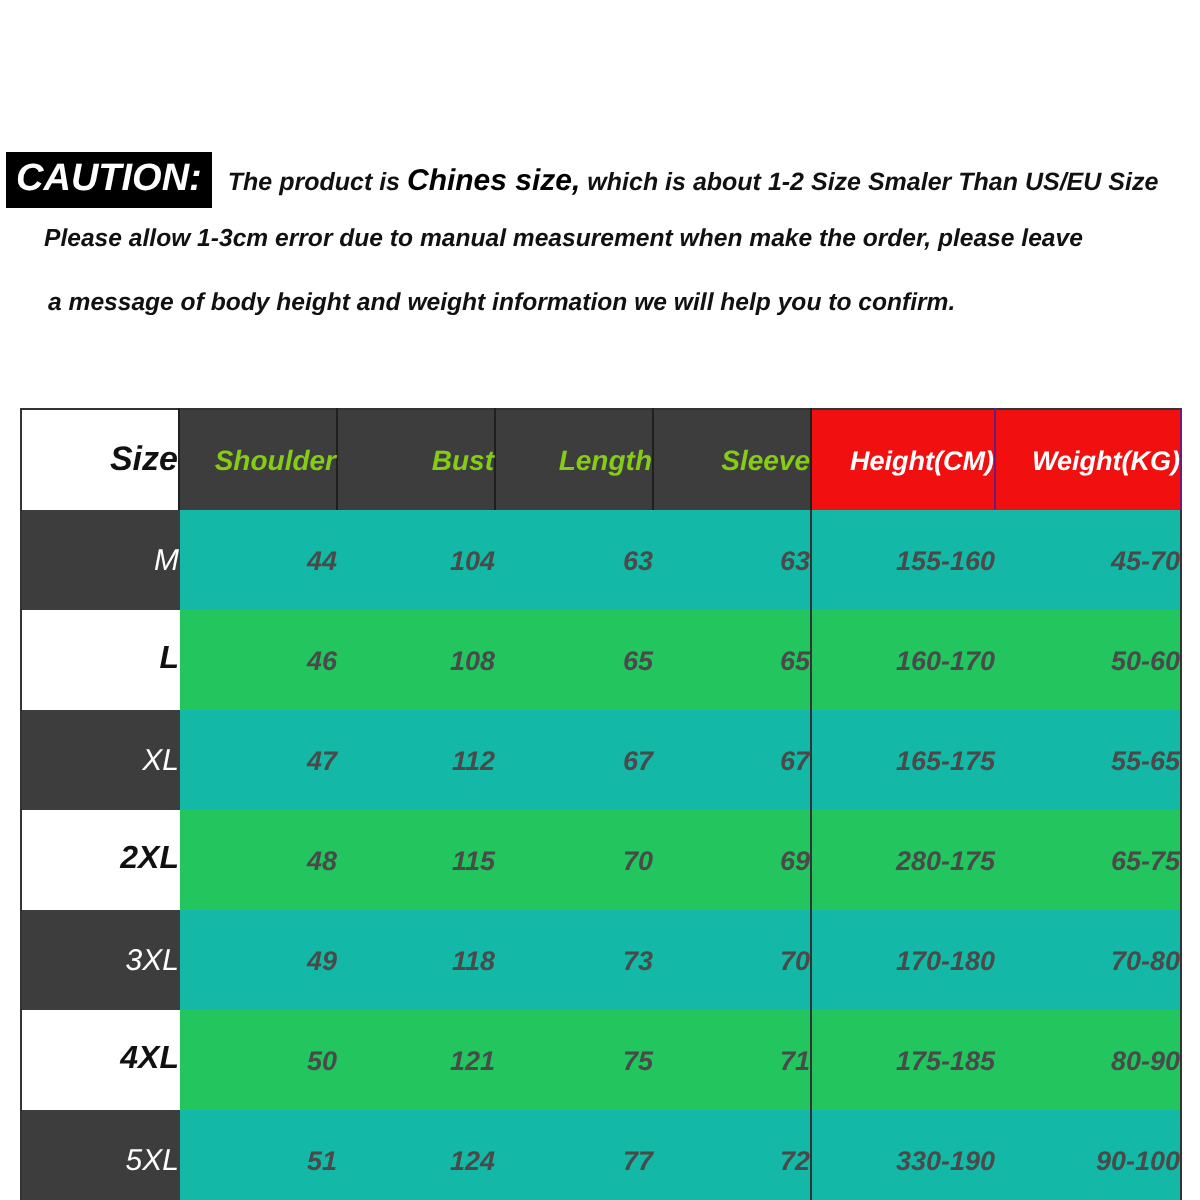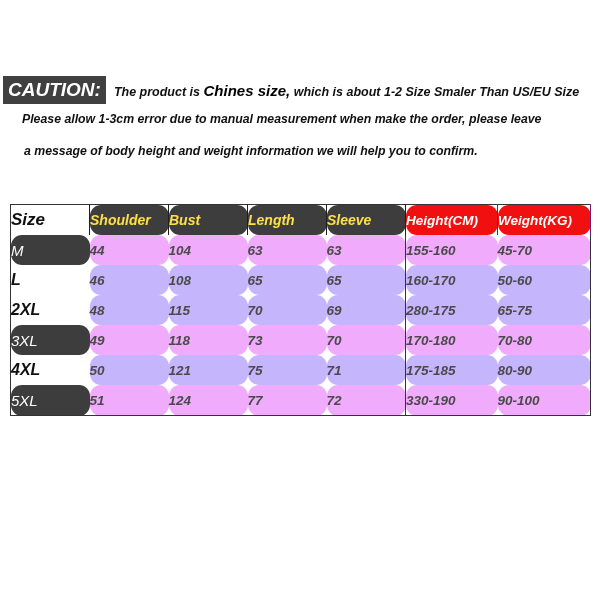--- a/index.html
+++ b/index.html
@@ -10,7 +10,7 @@
   .notice { position: absolute; left: 0; top: 0; width: 600px; }
   .caution-line { position: absolute; top: 77px; left: 3px; height: 26px; display: flex; align-items: center; white-space: nowrap; }
   .caution-badge {
-    background: #404040; color: #ffffff; font-weight: bold; font-style: italic;
+    background: #000000; color: #ffffff; font-weight: bold; font-style: italic;
     font-size: 19px; padding: 2px 5px; height: 24px; line-height: 24px; letter-spacing: 0px;
     margin-right: 8px;
   }

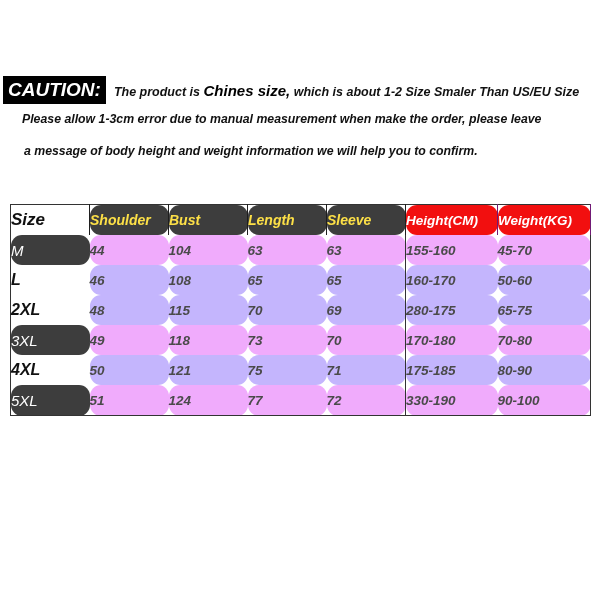--- a/index.html
+++ b/index.html
@@ -29,8 +29,8 @@
     table-layout: fixed;
   }
   .size-table th, .size-table td {
-    padding: 0; text-align: left; vertical-align: middle; height: 30px;
-    font-style: italic; font-weight: bold; border-radius: 11px;
+    padding: 0; text-align: right; vertical-align: middle; height: 50px;
+    font-style: italic; font-weight: bold;
   }
   .size-table th {
     background: #3d3d3d; color: #fde047; font-size: 14px; border-right: 1px solid #1f1f1f;

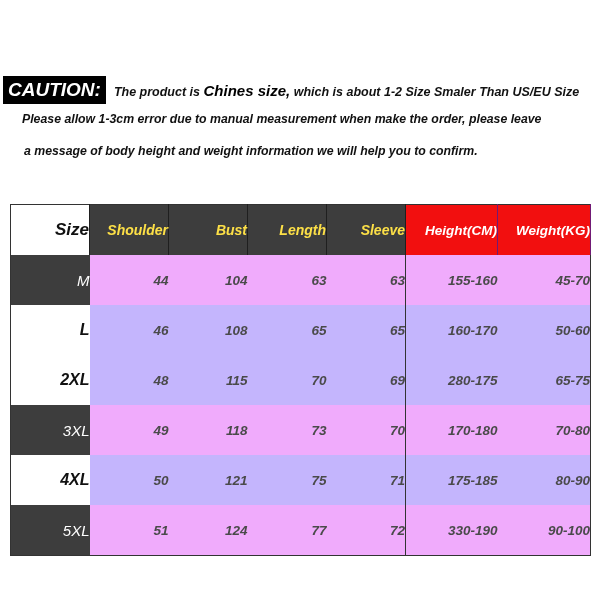--- a/index.html
+++ b/index.html
@@ -33,7 +33,7 @@
     font-style: italic; font-weight: bold;
   }
   .size-table th {
-    background: #3d3d3d; color: #fde047; font-size: 14px; border-right: 1px solid #1f1f1f;
+    background: #3d3d3d; color: #84cc16; font-size: 14px; border-right: 1px solid #1f1f1f;
   }
   .size-table th.size-head { background: #ffffff; color: #111; font-size: 17px; }
   .size-table th.red-head { background: #f20f0f; color: #ffffff; font-size: 13.5px; border-right: 1px solid #701a75; }

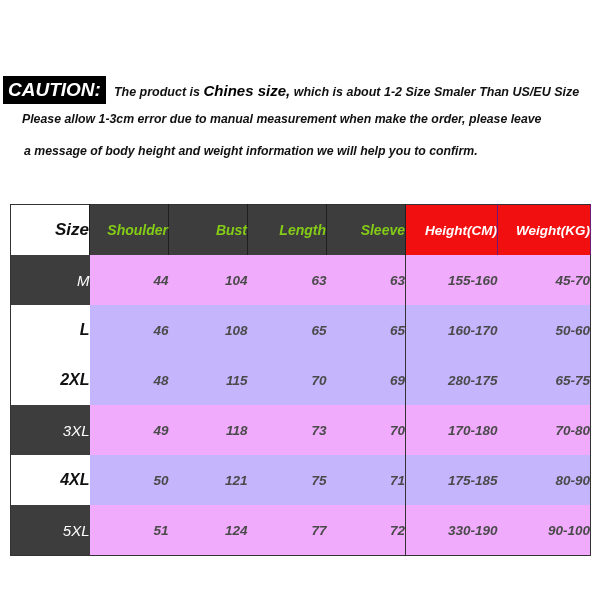--- a/index.html
+++ b/index.html
@@ -39,7 +39,7 @@
   .size-table th.red-head { background: #f20f0f; color: #ffffff; font-size: 13.5px; border-right: 1px solid #701a75; }
   .size-table td { font-size: 13.5px; color: #4a4a4a; }
   .size-table tr.alt td.val { background: #dcdcdc; }
-  .size-table tr td.val { background: #f0abfc; }
+  .size-table tr td.val { background: #14b8a6; }
   .size-table tr.alt td.val { background: #c4b5fd; }
   .size-table td.size-cell { font-size: 15px; }
   .size-table td.size-cell.dark { background: #3d3d3d; color: #ffffff; font-weight: normal; font-size: 15px; }

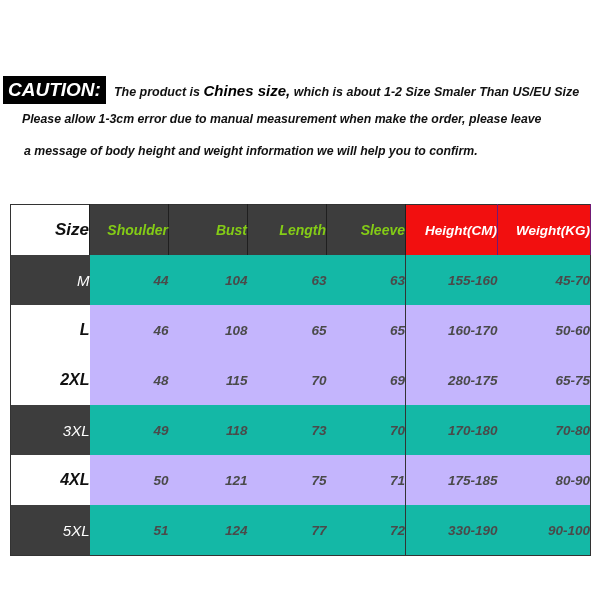--- a/index.html
+++ b/index.html
@@ -40,7 +40,7 @@
   .size-table td { font-size: 13.5px; color: #4a4a4a; }
   .size-table tr.alt td.val { background: #dcdcdc; }
   .size-table tr td.val { background: #14b8a6; }
-  .size-table tr.alt td.val { background: #c4b5fd; }
+  .size-table tr.alt td.val { background: #22c55e; }
   .size-table td.size-cell { font-size: 15px; }
   .size-table td.size-cell.dark { background: #3d3d3d; color: #ffffff; font-weight: normal; font-size: 15px; }
   .size-table td.size-cell.light { background: #ffffff; color: #111; font-weight: bold; font-size: 16px; }

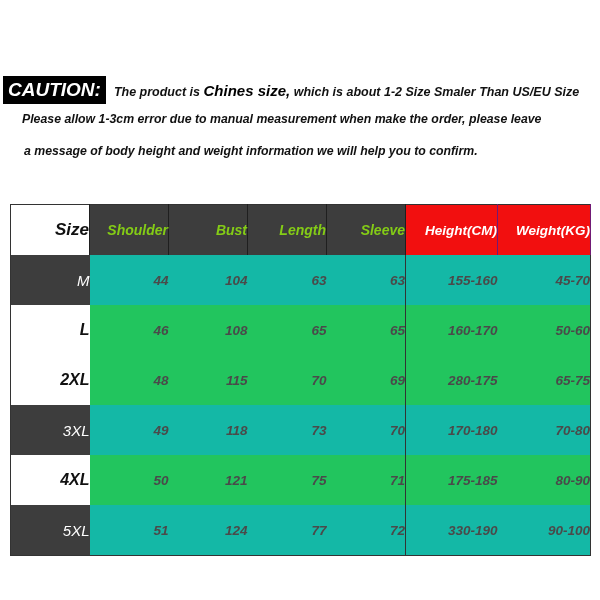--- a/index.html
+++ b/index.html
@@ -98,6 +98,15 @@
       <td class="val split">160-170</td>
       <td class="val">50-60</td>
     </tr>
+    <tr>
+      <td class="size-cell dark">XL</td>
+      <td class="val">47</td>
+      <td class="val">112</td>
+      <td class="val">67</td>
+      <td class="val">67</td>
+      <td class="val split">165-175</td>
+      <td class="val">55-65</td>
+    </tr>
     <tr class="alt">
       <td class="size-cell light">2XL</td>
       <td class="val">48</td>

